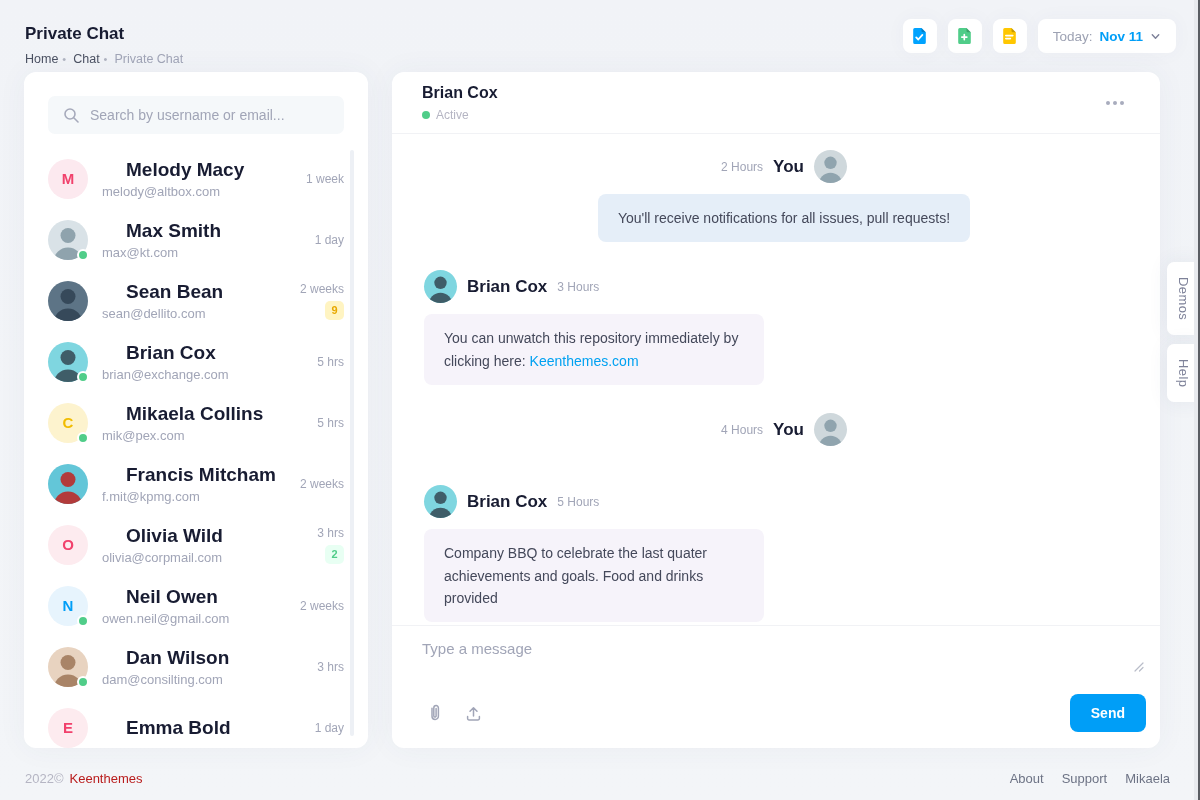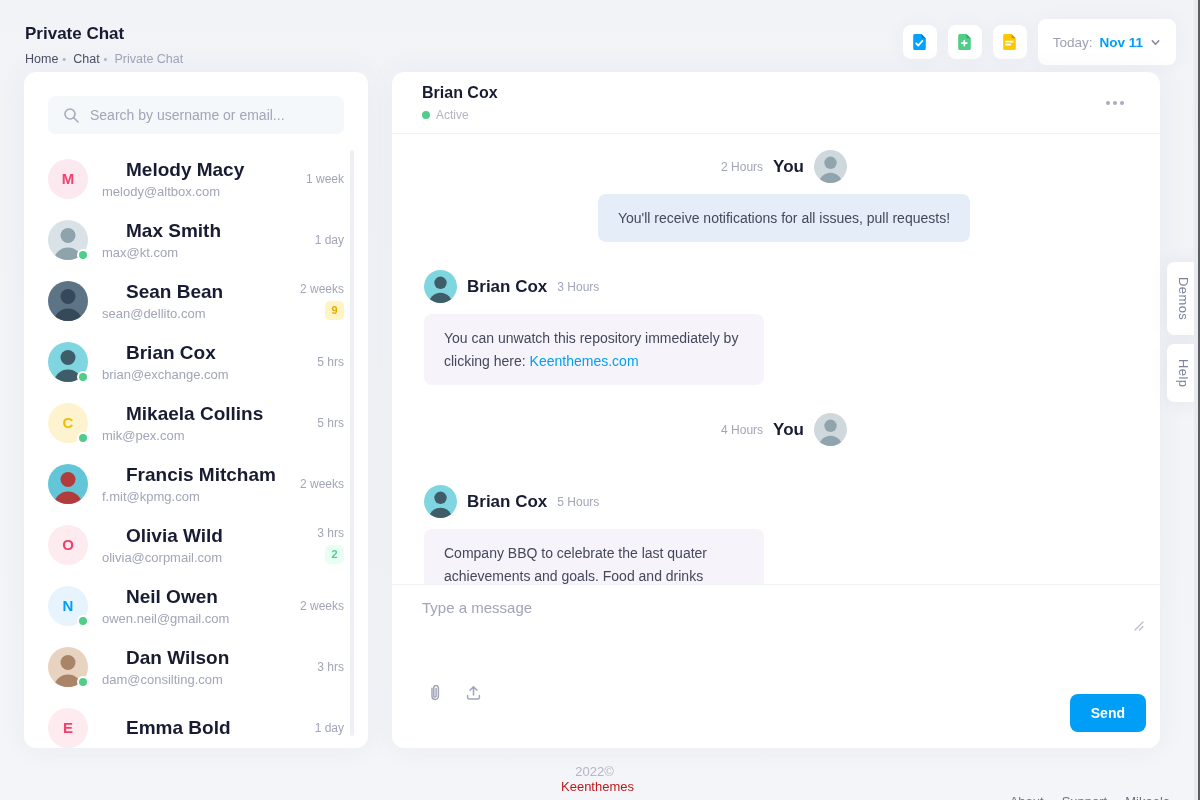--- a/index.html
+++ b/index.html
@@ -20,7 +20,7 @@
   .tool-btn { width:34px; height:34px; background:#fff; border:none; border-radius:8px;
     display:flex; align-items:center; justify-content:center; cursor:pointer;
     box-shadow:0 0 20px rgba(76,87,125,0.04); }
-  .date-btn { height:46px; background:#fff; border:none; border-radius:8px; cursor:pointer;
+  .date-btn { height:34px; background:#fff; border:none; border-radius:8px; cursor:pointer;
     display:flex; align-items:center; gap:7px; padding:0 15px; font-size:13.5px;
     box-shadow:0 0 20px rgba(76,87,125,0.04); font-family:inherit; }
   .date-prefix { color:#9da2b3; }

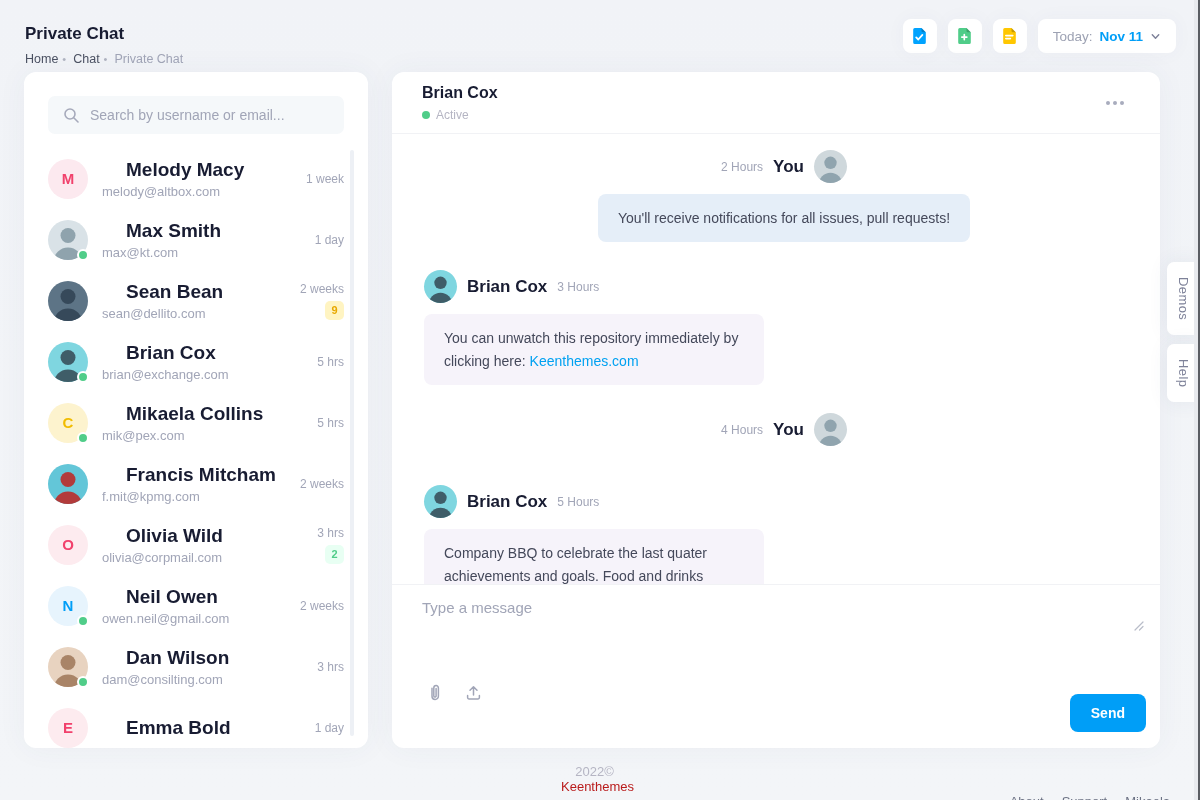--- a/index.html
+++ b/index.html
@@ -85,7 +85,7 @@
   .attach-btn { background:none; border:none; cursor:pointer; padding:4px; margin-right:12px;
     display:flex; align-items:center; }
   .send-btn { margin-left:auto; background:#009ef7; color:#fff; border:none; border-radius:8px;
-    padding:11px 21px; font-size:14px; font-weight:700; cursor:pointer; font-family:inherit;margin-top:41px; }
+    padding:11px 21px; font-size:14px; font-weight:700; cursor:pointer; font-family:inherit; }
   
   .side-tab { position:absolute; right:0; background:#fff; border-radius:7px 0 0 7px;
     box-shadow:0 0 20px rgba(56,71,109,0.08); writing-mode:vertical-rl;

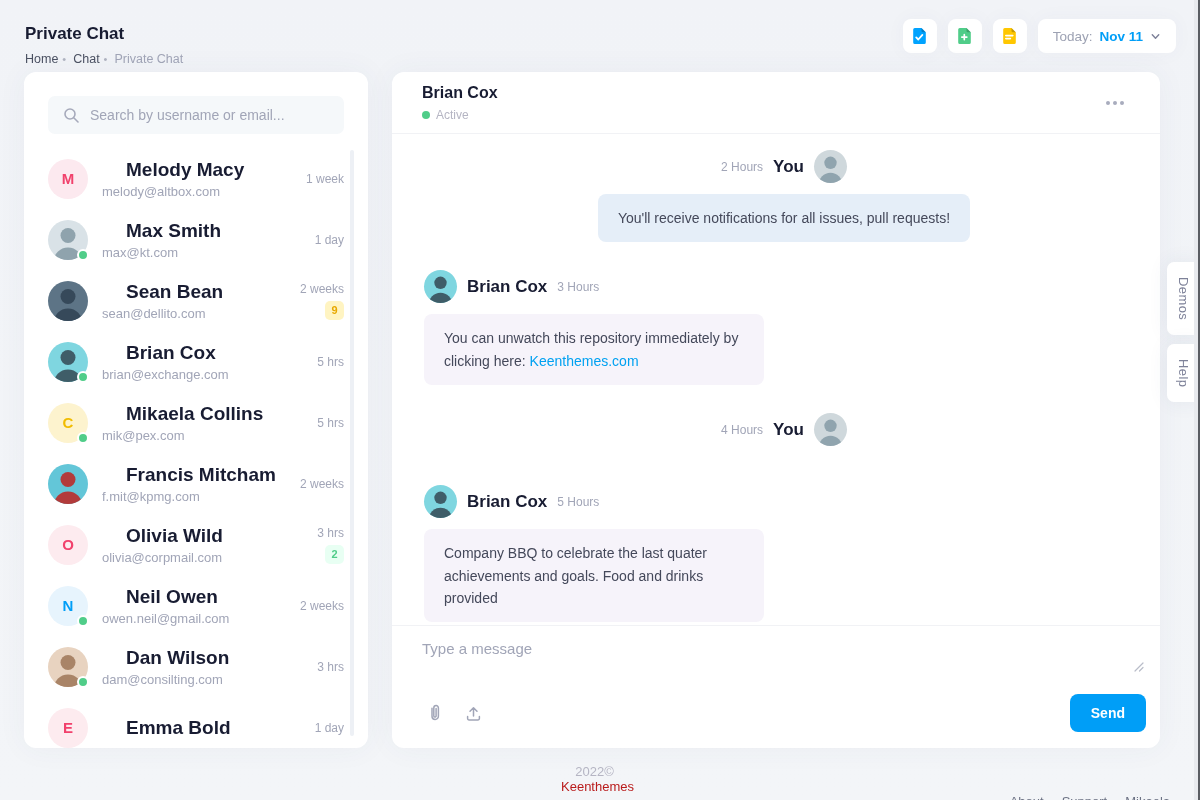--- a/index.html
+++ b/index.html
@@ -94,7 +94,7 @@
   .side-tab.help  { top:344px; }
   
   .footer { position:absolute; left:25px; right:30px; bottom:8px; height:28px;
-    display:flex; align-items:center; font-size:13px;flex-direction:column; }
+    display:flex; align-items:center; font-size:13px; }
   .f-year { color:#b5b5c3; margin-right:6px; }
   .f-brand { color:#b91c1c; cursor:pointer; }
   .f-links { margin-left:auto; display:flex; gap:18px; }

